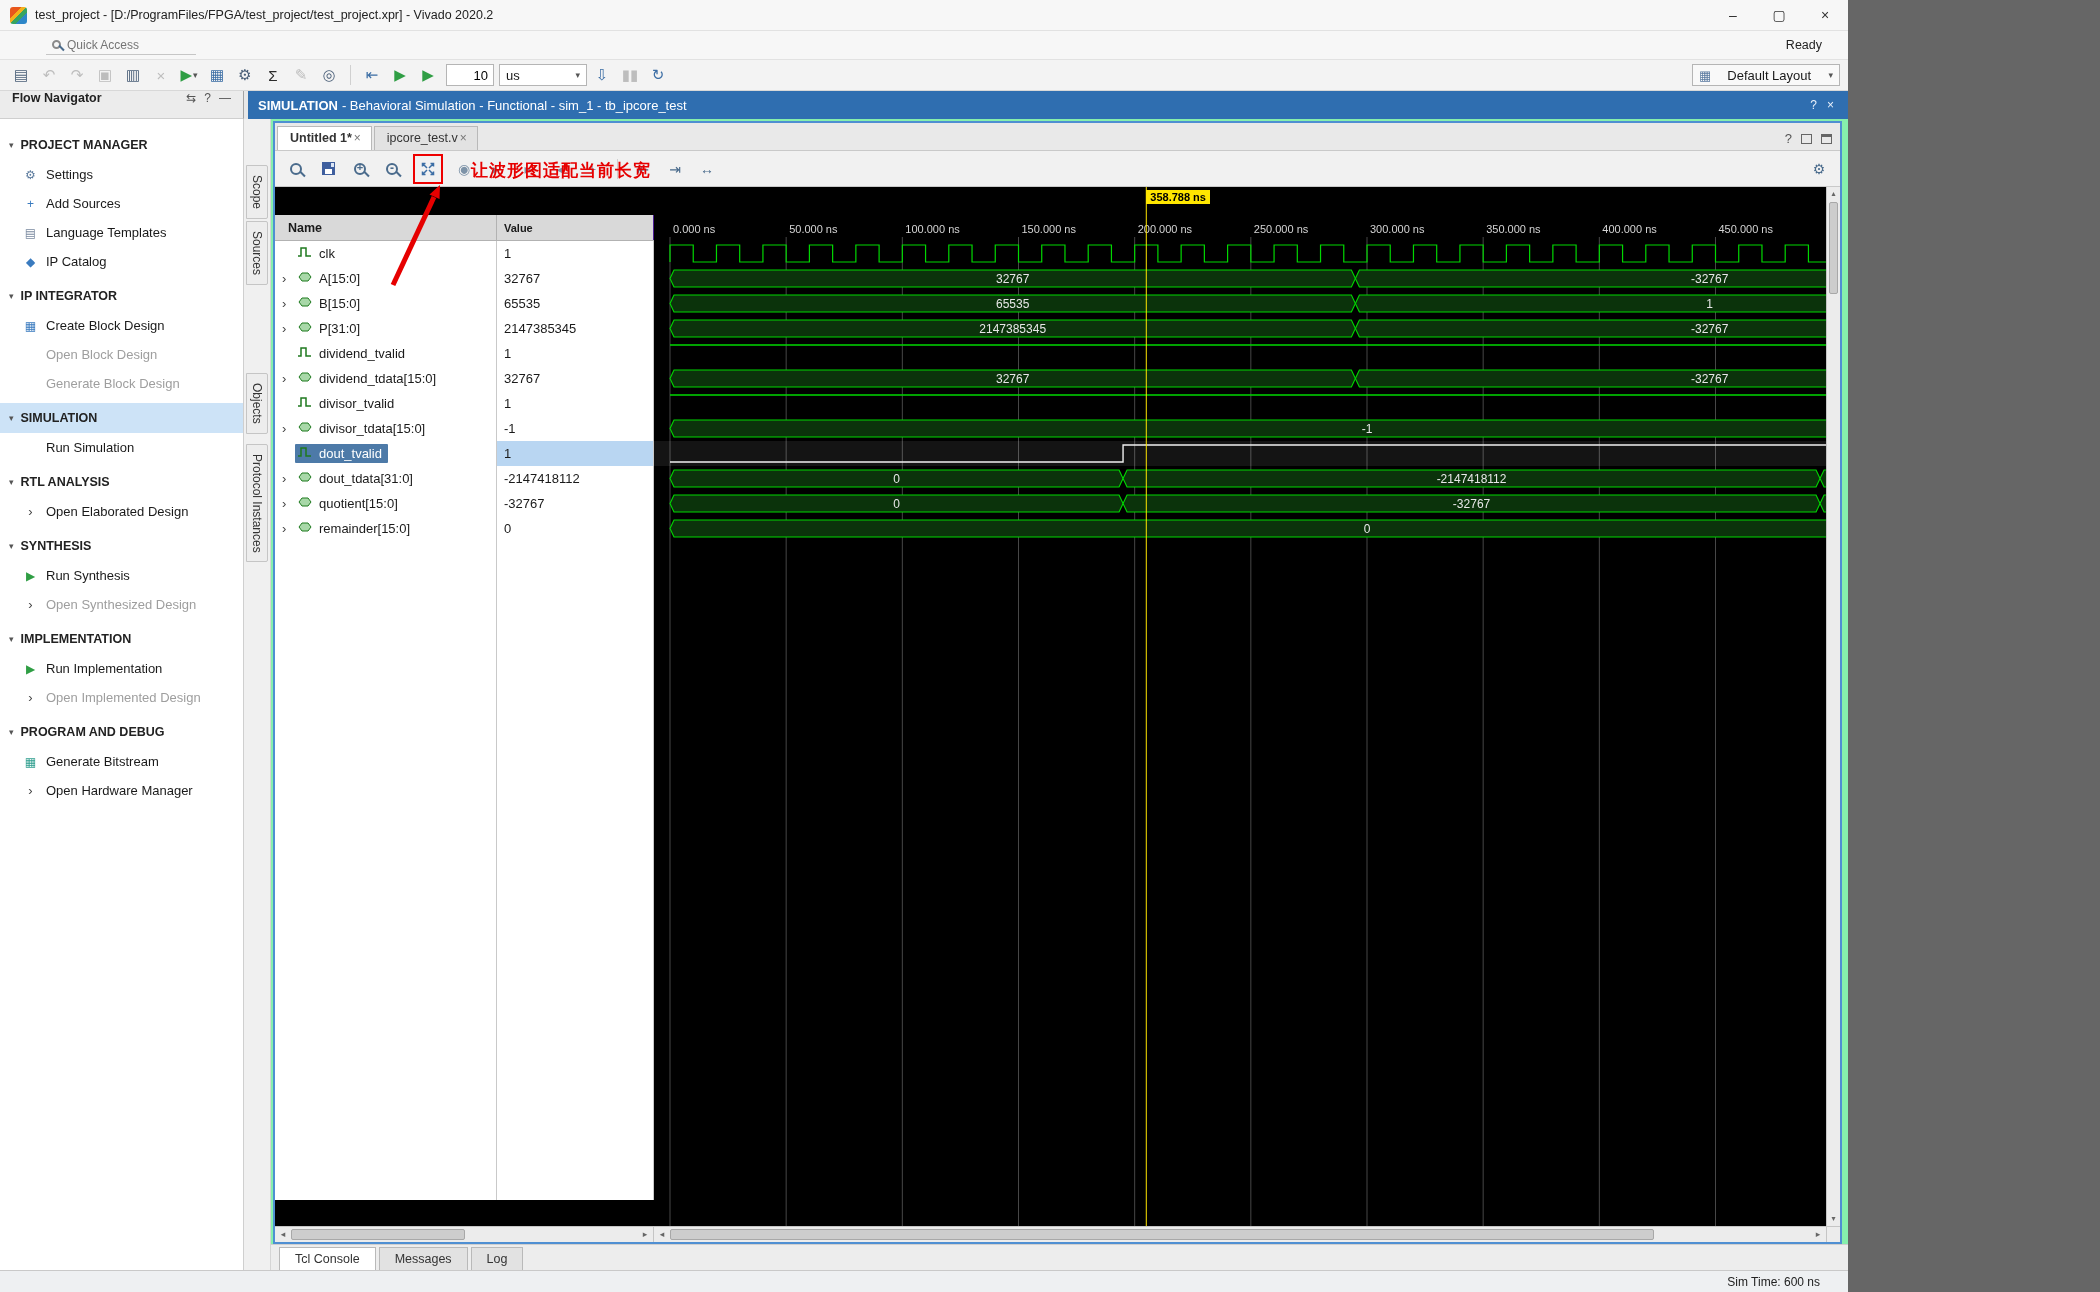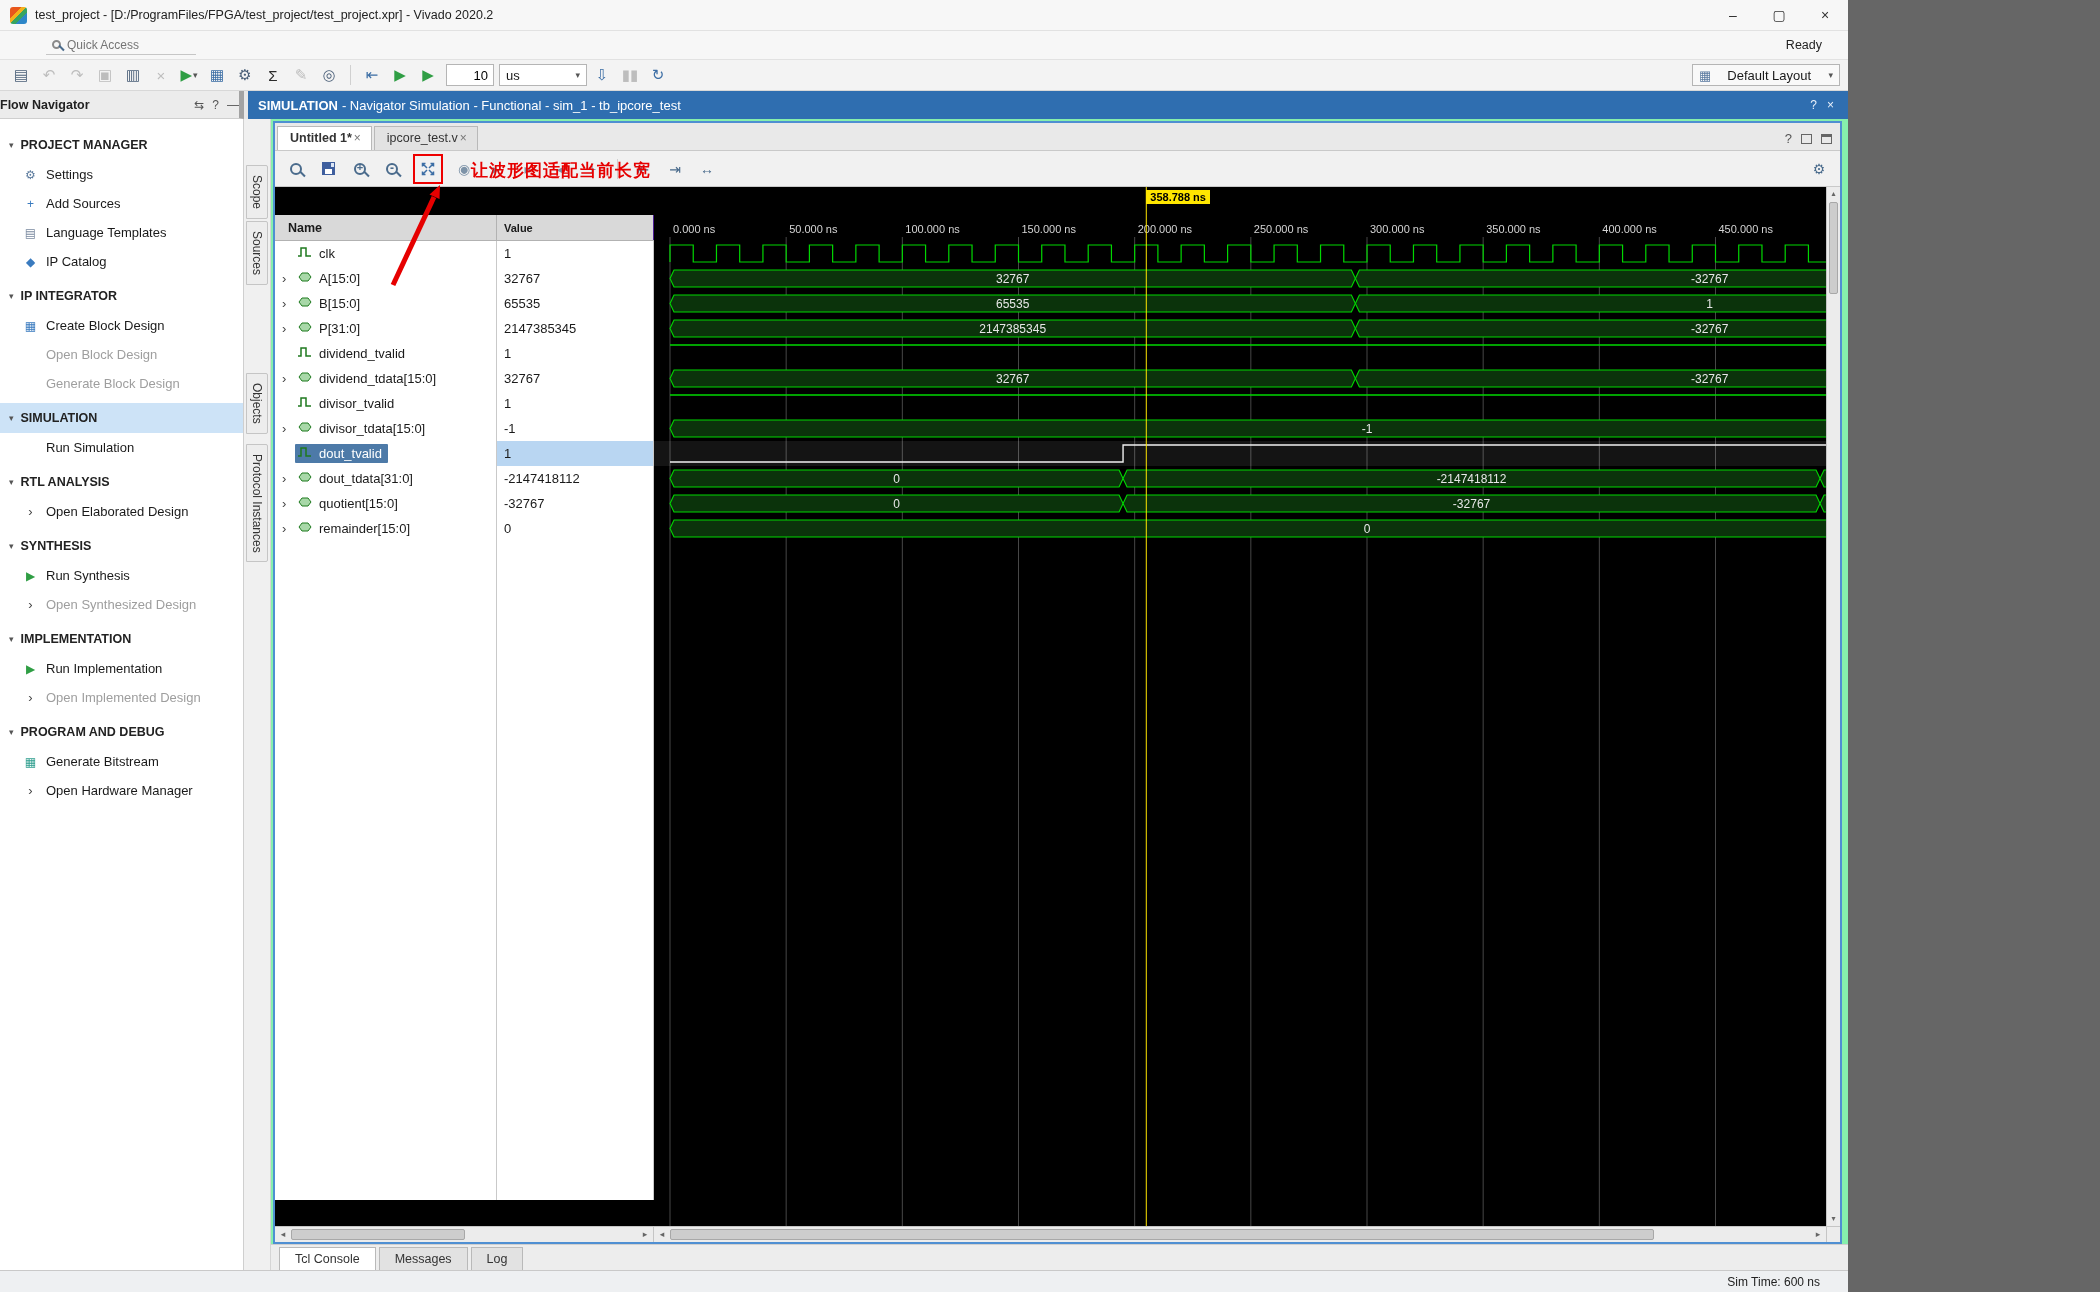--- a/index.html
+++ b/index.html
@@ -40,7 +40,7 @@
 
 
 .header-row { height:28px; display:flex; flex:0 0 auto; background:#e8e8e8; }
-.fn-header { width:244px; background:#ececec; border-bottom:1px solid #cfcfcf; border-right:5px solid #a3a3a3; display:flex; align-items:center; padding:0 0; }
+.fn-header { width:244px; background:#ececec; border-bottom:1px solid #cfcfcf; border-right:1px solid #a3a3a3; display:flex; align-items:flex-start; padding:0 12px; }
 .fn-header-title { font-weight:bold; font-size:12.5px; color:#222; }
 .fn-header-icons { margin-left:auto; display:flex; gap:8px; color:#555; font-size:12px; }
 .header-gap { width:4px; background:#e8e8e8; }

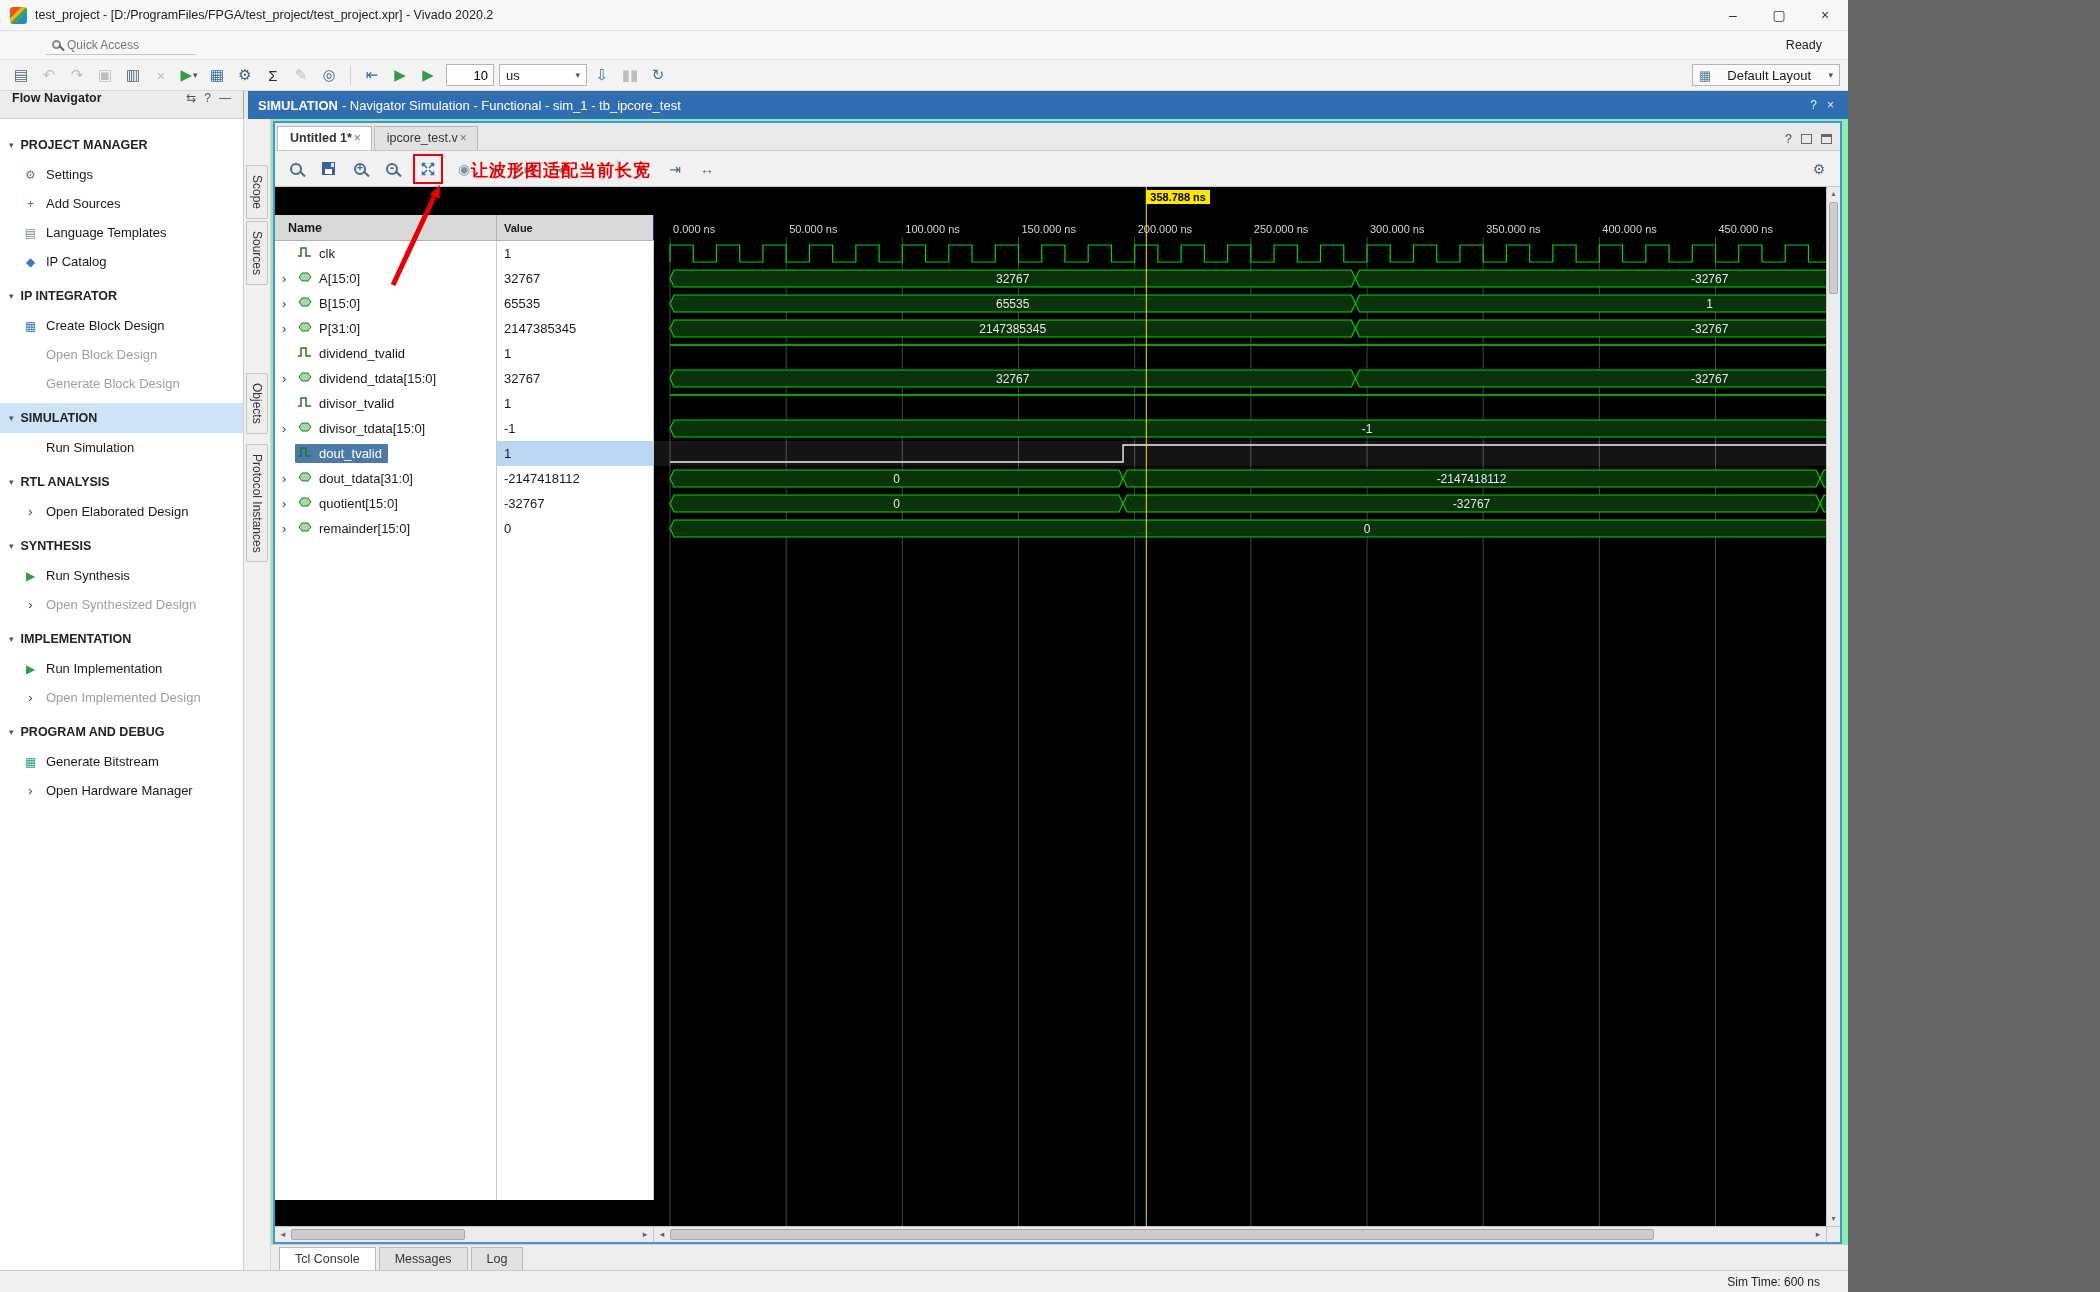--- a/index.html
+++ b/index.html
@@ -212,7 +212,7 @@
     <div class="header-gap"></div>
     <div class="context-bar">
       <span class="ctx-bold">SIMULATION</span>
-      <span class="ctx-rest"> - Navigator Simulation - Functional - sim_1 - tb_ipcore_test</span>
+      <span class="ctx-rest"> - Behavioral Simulation - Functional - sim_1 - tb_ipcore_test</span>
       <span class="ctx-icons">
         <span>?</span>
         <span>×</span>

